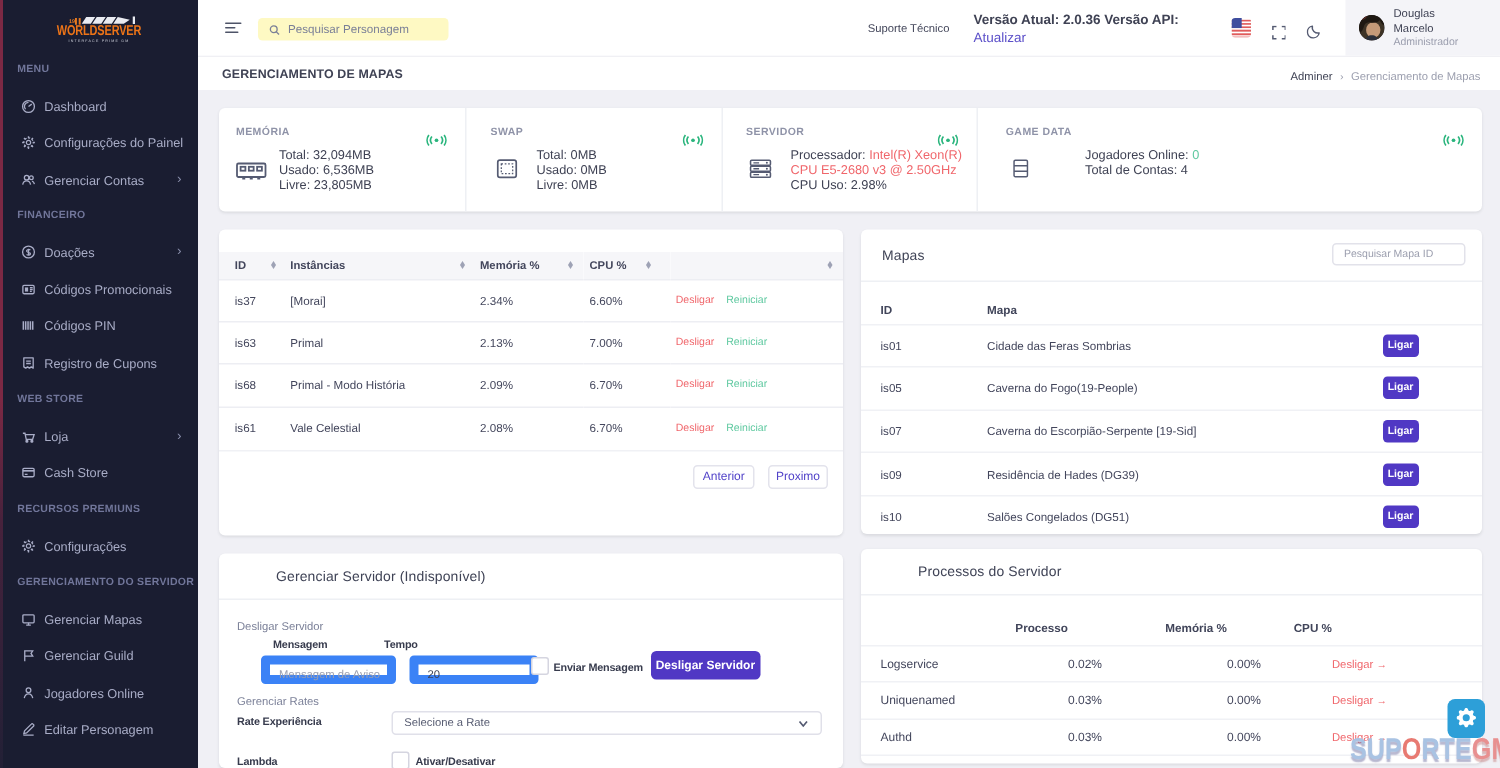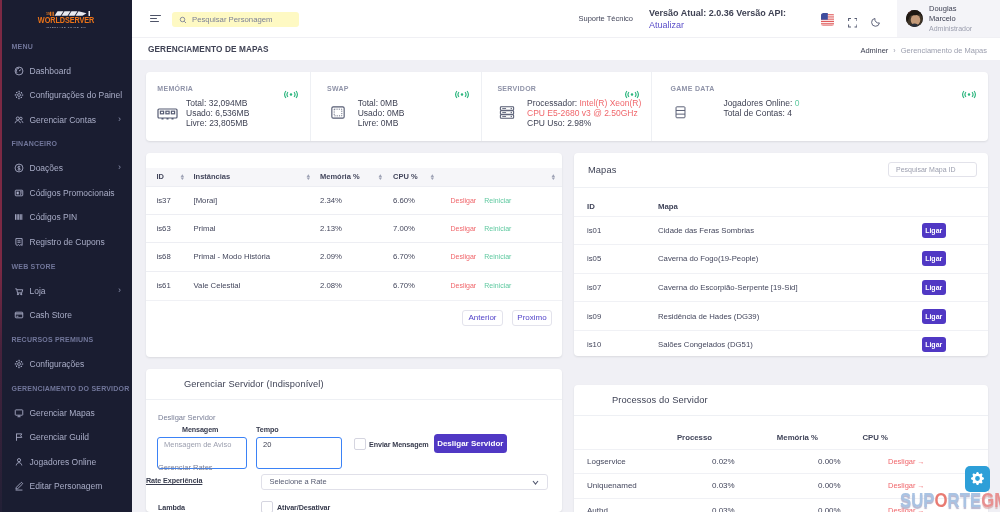--- a/index.html
+++ b/index.html
@@ -88,7 +88,7 @@
   font-size:8px; line-height:14.5px; text-align:center; background:#fff; }
 
 
-#mapas { height:203.5px; overflow:hidden; position:relative; margin-bottom:29px; }
+#mapas { height:203.5px; overflow:hidden; position:relative; margin-bottom:10px; }
 #mapas .hd { height:35px; border-bottom:1px solid #eef0f4; position:relative; }
 #mapas .hd .cardtitle { position:absolute; left:14px; top:12px; }
 #msearch { position:absolute; left:314px; top:9.5px; width:89px; height:15px; border:1px solid #e2e2ea; border-radius:3px;

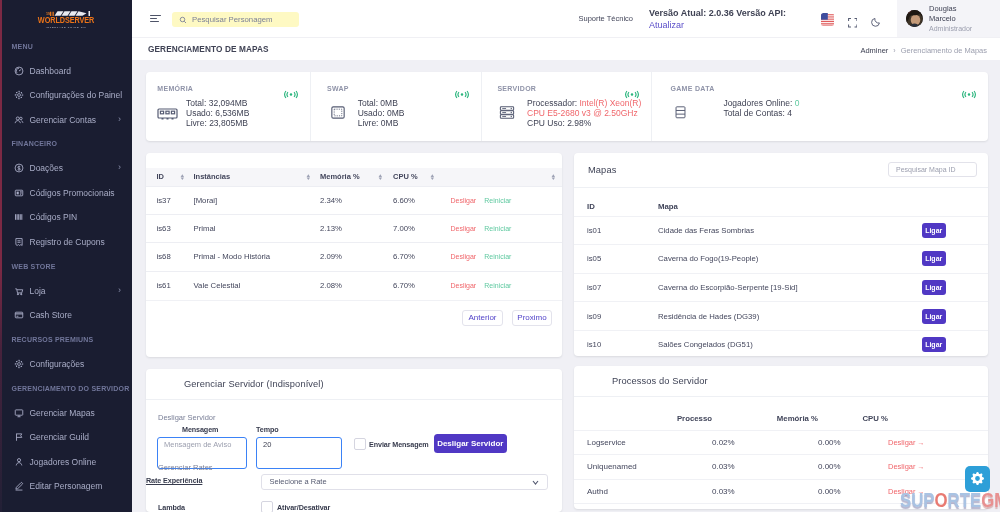--- a/index.html
+++ b/index.html
@@ -110,8 +110,8 @@
 #gsform { position:relative; height:169px; font-size:8px; }
 .glabel { position:absolute; color:#7b8098; font-size:7.5px; }
 .blabel { position:absolute; color:#373b4d; font-weight:bold; font-size:7.2px; letter-spacing:-0.1px; }
-.inp { position:absolute; border:1px solid #3b82f6; border-radius:3px; height:32px; font-size:7.5px; color:#9b9eae;
-  line-height:13px; padding-left:6px; background:#fff; white-space:nowrap; }
+.inp { position:absolute; border:6px solid #3b82f6; border-radius:3px; height:19px; font-size:7.5px; color:#9b9eae;
+  line-height:13px; padding-left:6px; background:#fff; white-space:nowrap;margin-left:17px; }
 .cbox { position:absolute; width:12.5px; height:12.5px; border:1px solid #d5d5e0; border-radius:2px; background:#fff; }
 #dsbtn { position:absolute; left:288px; top:34px; width:72.5px; height:19.5px; background:#5038c4; border-radius:3.5px;
   color:#fff; font-size:8px; font-weight:bold; text-align:center; line-height:19.5px; }

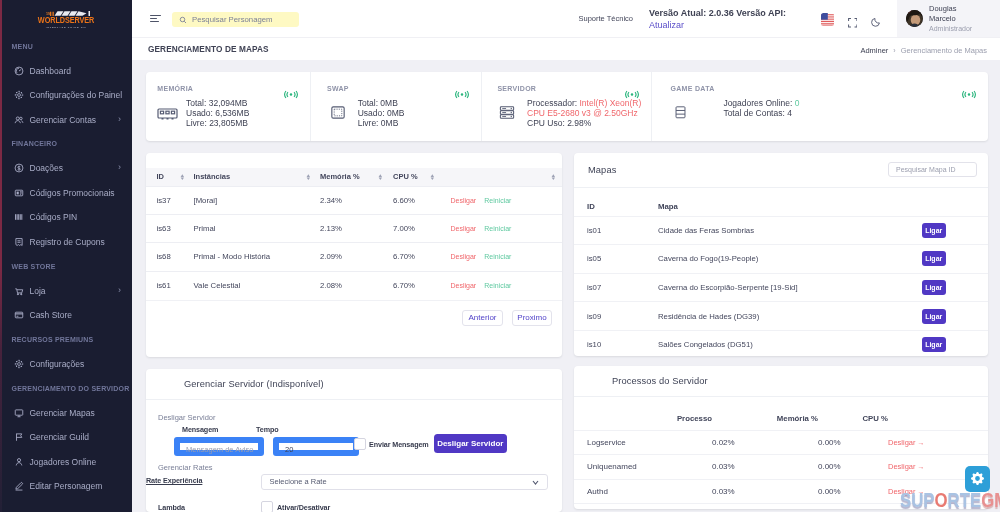--- a/index.html
+++ b/index.html
@@ -441,7 +441,7 @@
           <div class="blabel" style="left:223px; top:40.5px;">Enviar Mensagem</div>
           <div id="dsbtn">Desligar Servidor</div>
           <div class="glabel" style="left:12px; top:63.5px;">Gerenciar Rates</div>
-          <div class="blabel" style="left:0; top:76.5px;text-decoration:underline;">Rate Experiência</div>
+          <div class="blabel" style="left:12px; top:76.5px;">Rate Experiência</div>
           <div id="selrate">Selecione a Rate<svg width="7" height="5" viewBox="0 0 8 6" fill="none" stroke="#555b72" stroke-width="1.4">
                 <path d="M1 1.2 4 4.8 7 1.2"></path>
               </svg></div>

